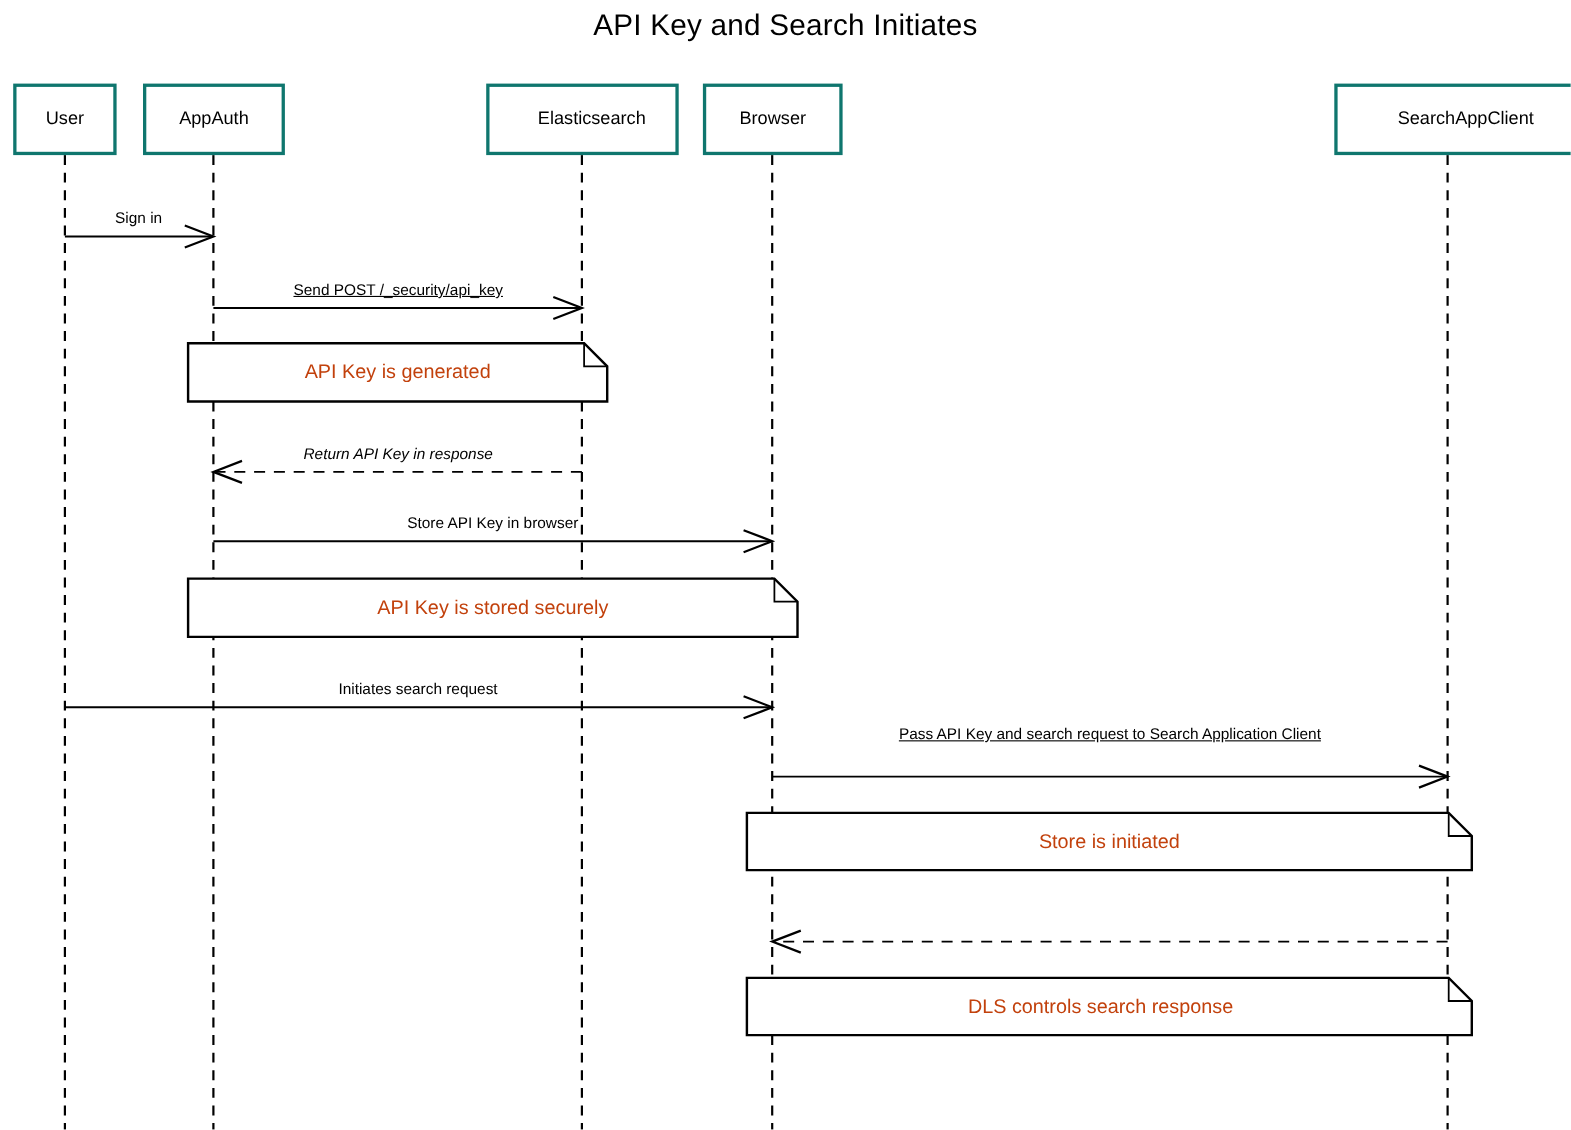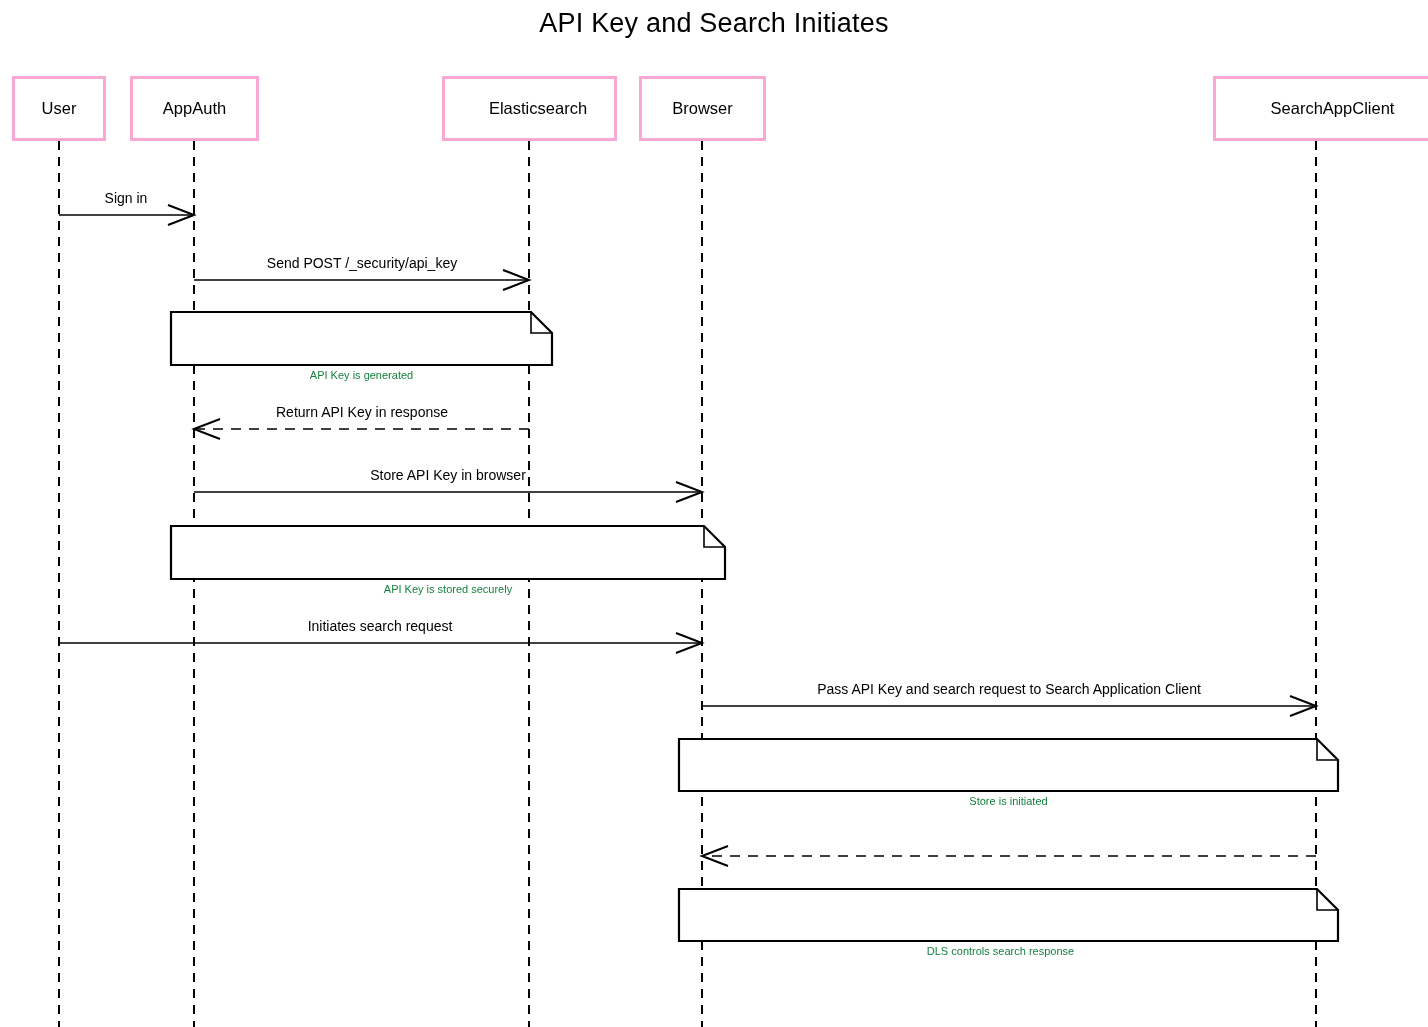--- a/index.html
+++ b/index.html
@@ -67,7 +67,7 @@
     height: 65px;
     box-sizing: border-box;
     background: #ffffff;
-    border: 3px solid #f9a8d4;
+    border: 3px solid #0f766e;
     display: flex;
     align-items: center;
     justify-content: center;

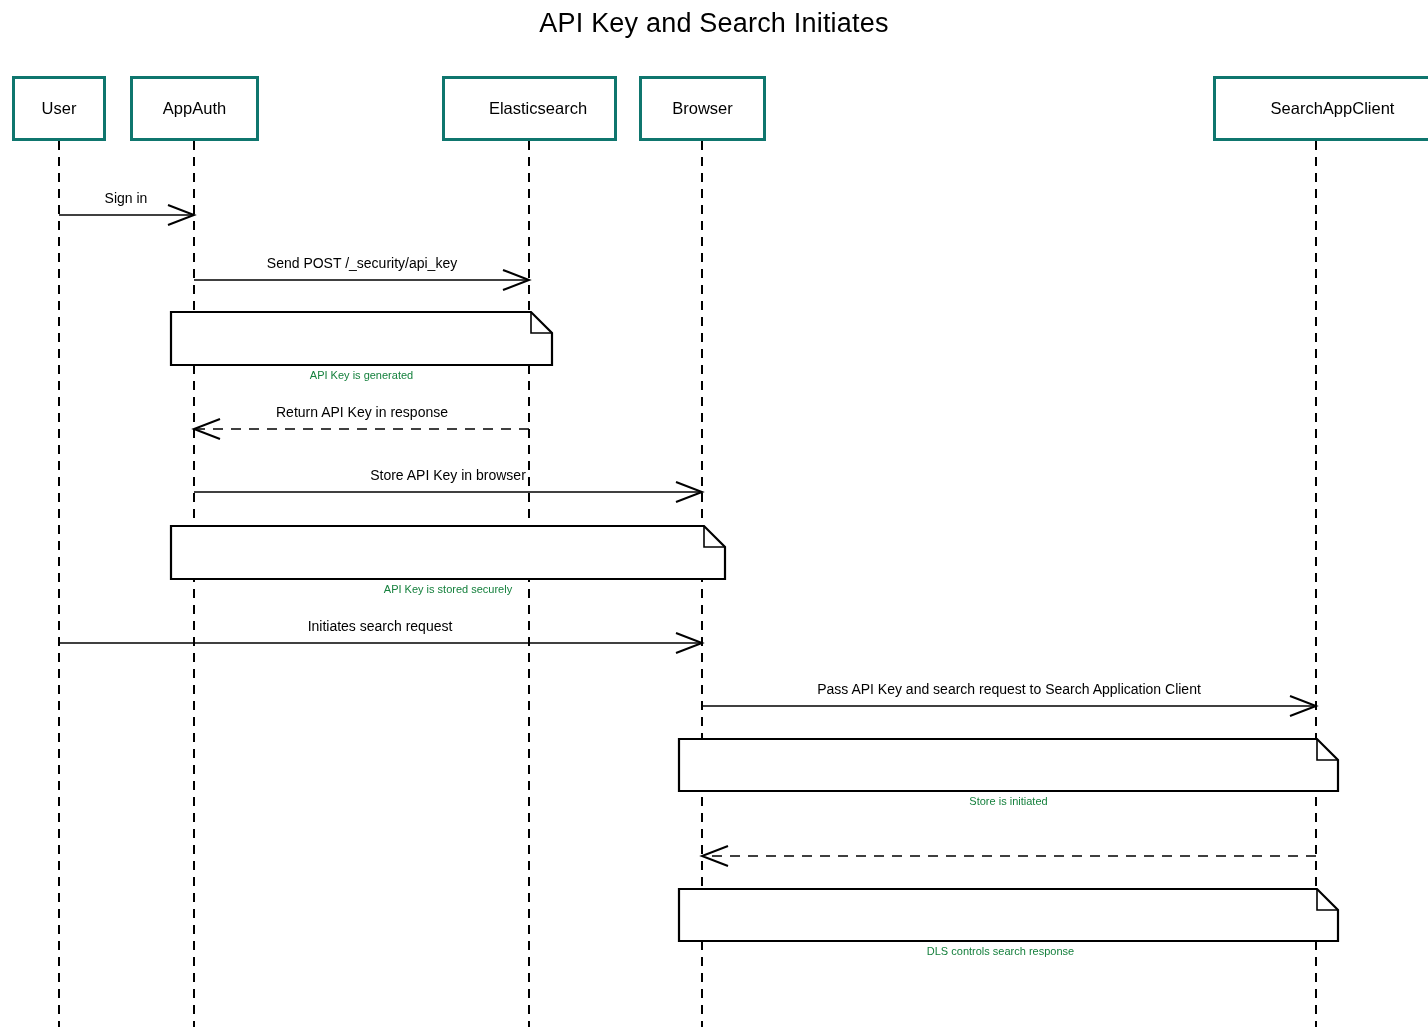--- a/index.html
+++ b/index.html
@@ -162,7 +162,7 @@
   </div>
 
   <div class="msg-label" style="left:126px;  top:188px;">Sign in</div>
-  <div class="msg-label" style="left:362px;  top:253px;">Send POST /_security/api_key</div>
+  <div class="msg-label" style="left:362px;  top:253px;text-decoration:underline;">Send POST /_security/api_key</div>
   <div class="msg-label" style="left:362px;  top:402px;">Return API Key in response</div>
   <div class="msg-label" style="left:448px;  top:465px;">Store API Key in browser</div>
   <div class="msg-label" style="left:380px;  top:616px;">Initiates search request</div>

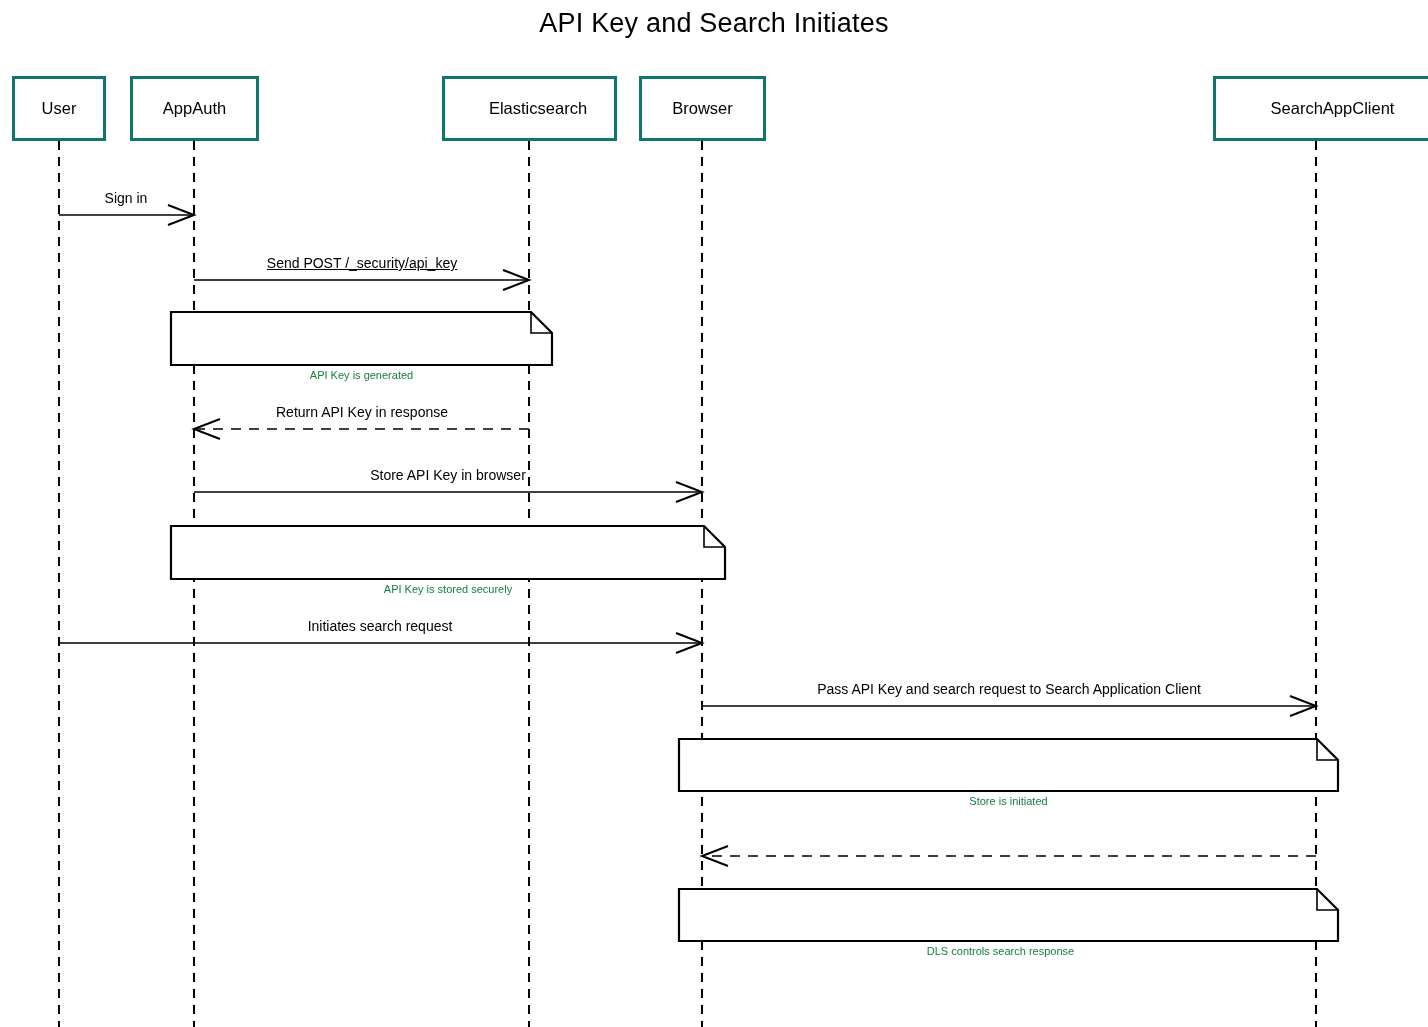--- a/index.html
+++ b/index.html
@@ -89,11 +89,10 @@
     display: flex;
     align-items: center;
     justify-content: center;
-    font-size: 11px;
-    color: #15803d;
+    font-size: 18px;
+    color: #c2410c;
     z-index: 2;
     pointer-events: none;
-    margin-top: 36px;
   }
 </style>
 </head>

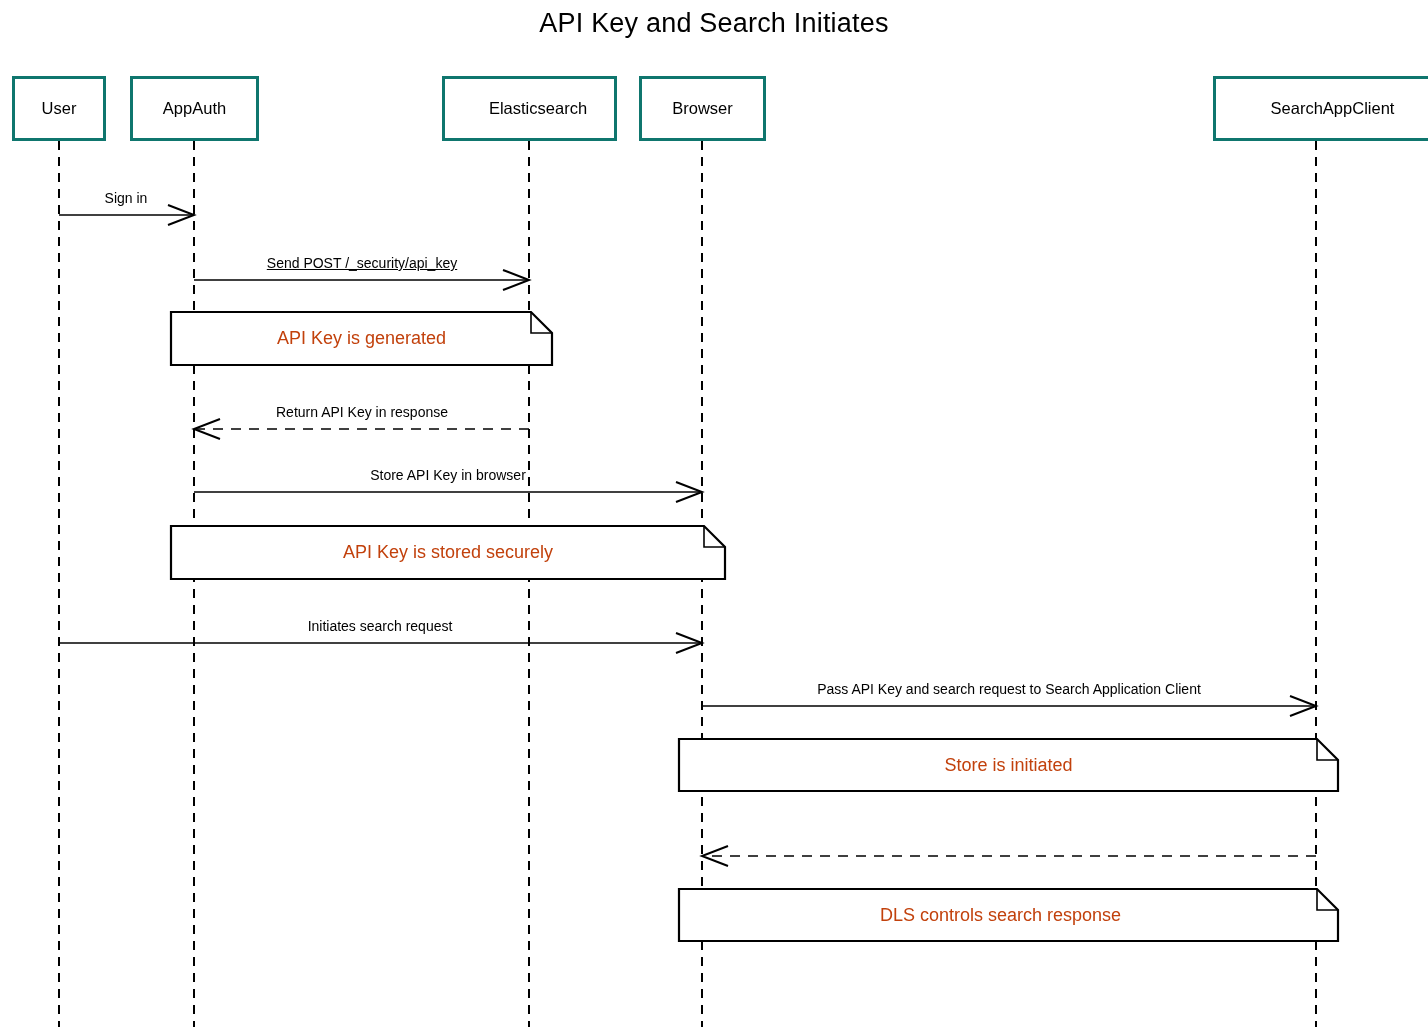--- a/index.html
+++ b/index.html
@@ -162,7 +162,7 @@
 
   <div class="msg-label" style="left:126px;  top:188px;">Sign in</div>
   <div class="msg-label" style="left:362px;  top:253px;text-decoration:underline;">Send POST /_security/api_key</div>
-  <div class="msg-label" style="left:362px;  top:402px;">Return API Key in response</div>
+  <div class="msg-label" style="left:362px;  top:402px;font-style:italic;">Return API Key in response</div>
   <div class="msg-label" style="left:448px;  top:465px;">Store API Key in browser</div>
   <div class="msg-label" style="left:380px;  top:616px;">Initiates search request</div>
   <div class="msg-label" style="left:1009px; top:679px;">Pass API Key and search request to Search Application Client</div>

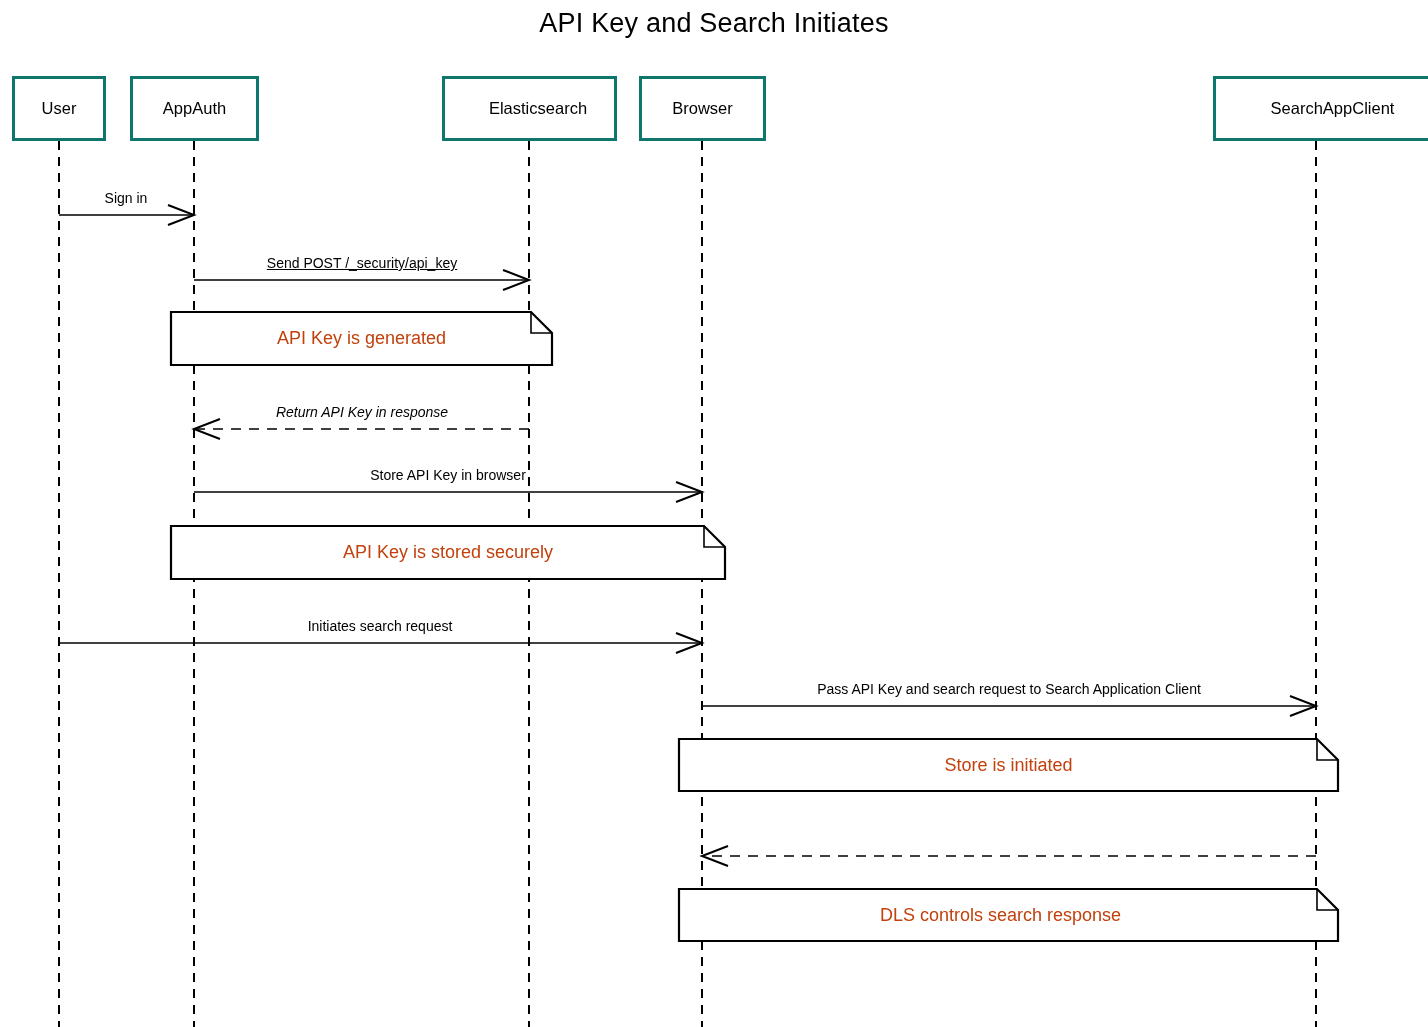--- a/index.html
+++ b/index.html
@@ -165,7 +165,7 @@
   <div class="msg-label" style="left:362px;  top:402px;font-style:italic;">Return API Key in response</div>
   <div class="msg-label" style="left:448px;  top:465px;">Store API Key in browser</div>
   <div class="msg-label" style="left:380px;  top:616px;">Initiates search request</div>
-  <div class="msg-label" style="left:1009px; top:679px;">Pass API Key and search request to Search Application Client</div>
+  <div class="msg-label" style="left:1009px; top:657px;text-decoration:underline;">Pass API Key and search request to Search Application Client</div>
 
   <div class="note-label" style="left:171px; top:312px; width:381px; height:53px;">API Key is generated</div>
   <div class="note-label" style="left:171px; top:526px; width:554px; height:53px;">API Key is stored securely</div>

